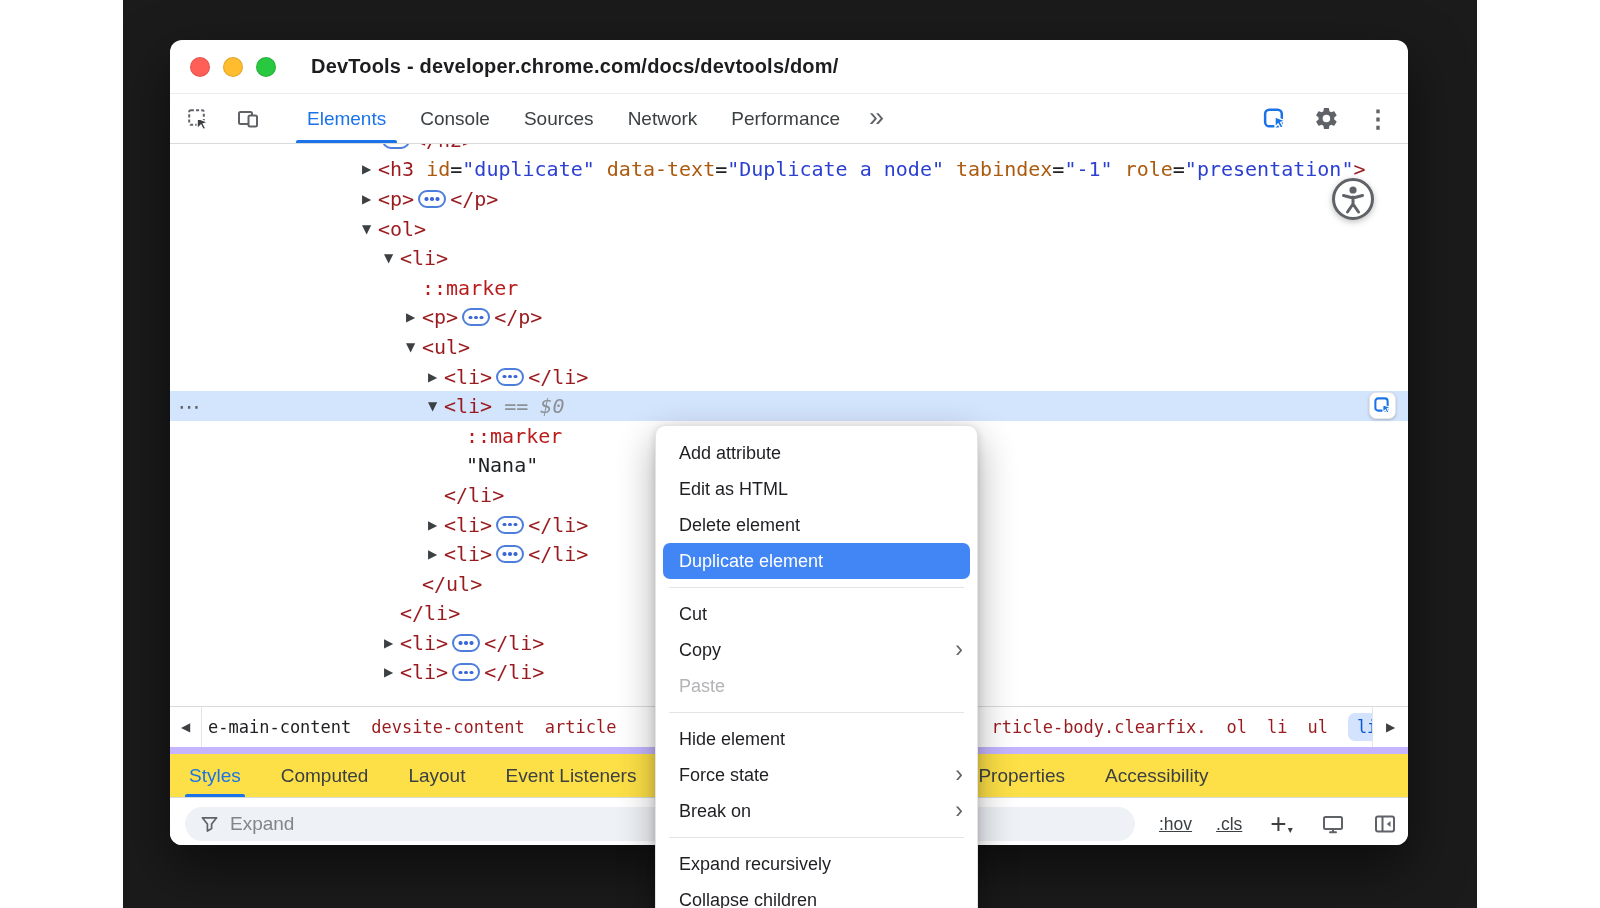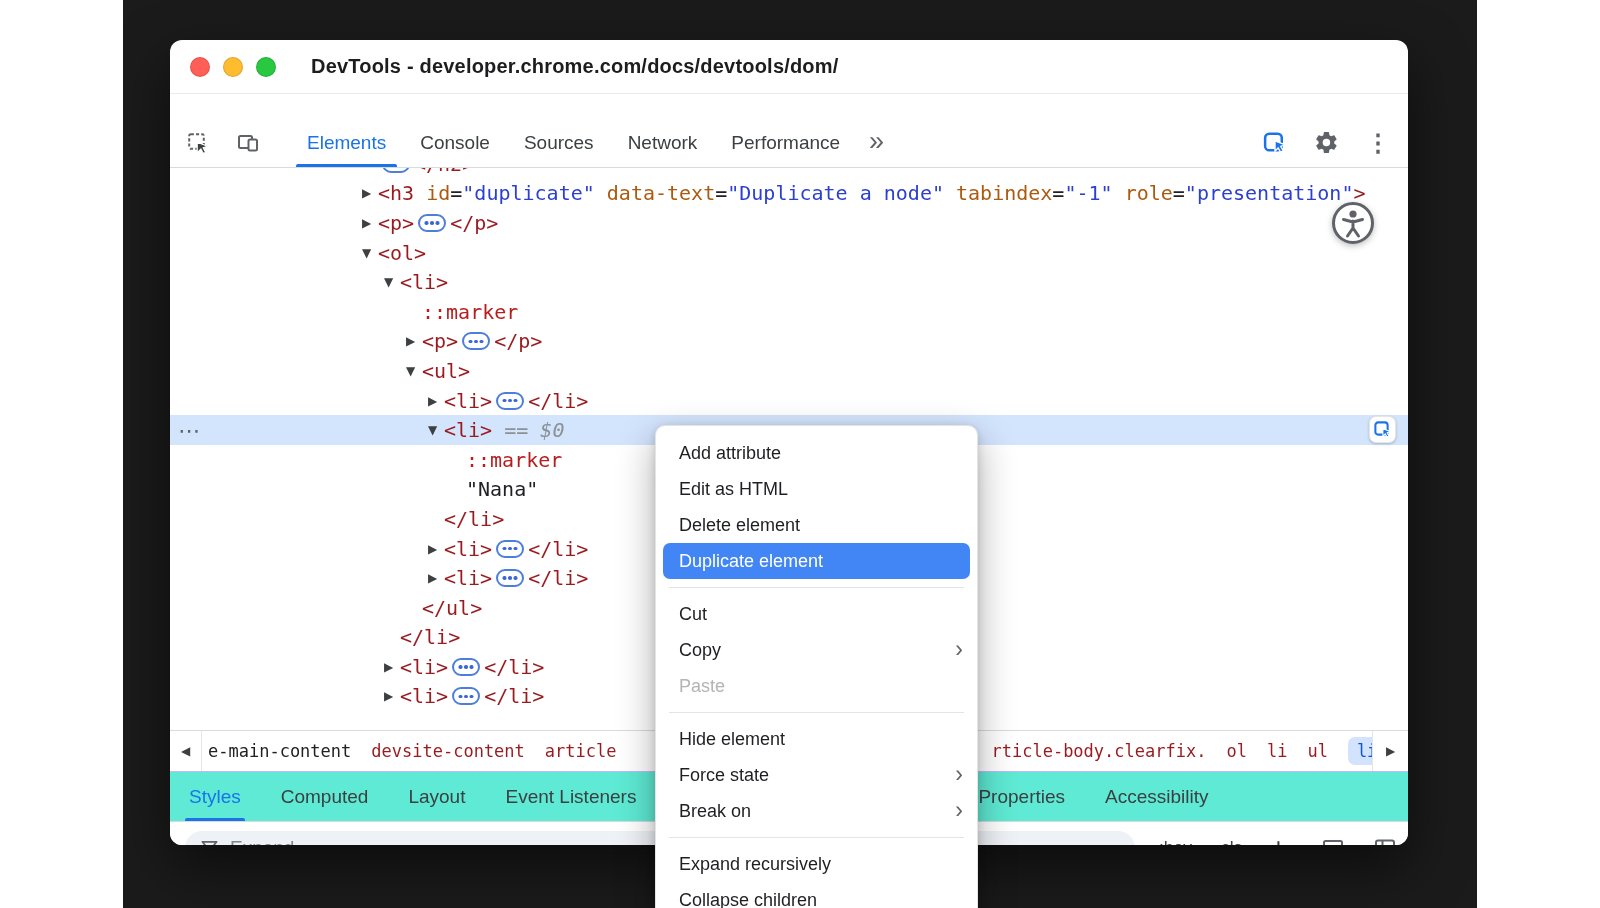--- a/index.html
+++ b/index.html
@@ -17,7 +17,7 @@
   .title{margin-left:35px;font-size:20px;font-weight:bold;color:#1d1d1f;letter-spacing:.2px;}
 
   
-  .toolbar{height:50px;display:flex;align-items:center;border-bottom:1px solid #d9dadc;margin-top:24px;}
+  .toolbar{height:50px;display:flex;align-items:center;border-bottom:1px solid #d9dadc;}
   .tb-icons{display:flex;align-items:center;gap:26px;margin-left:16px;}
   .tb-icons span,.tb-right span{display:flex;align-items:center;justify-content:center;}
   .tb-tabs{display:flex;height:100%;margin-left:30px;align-items:stretch;}

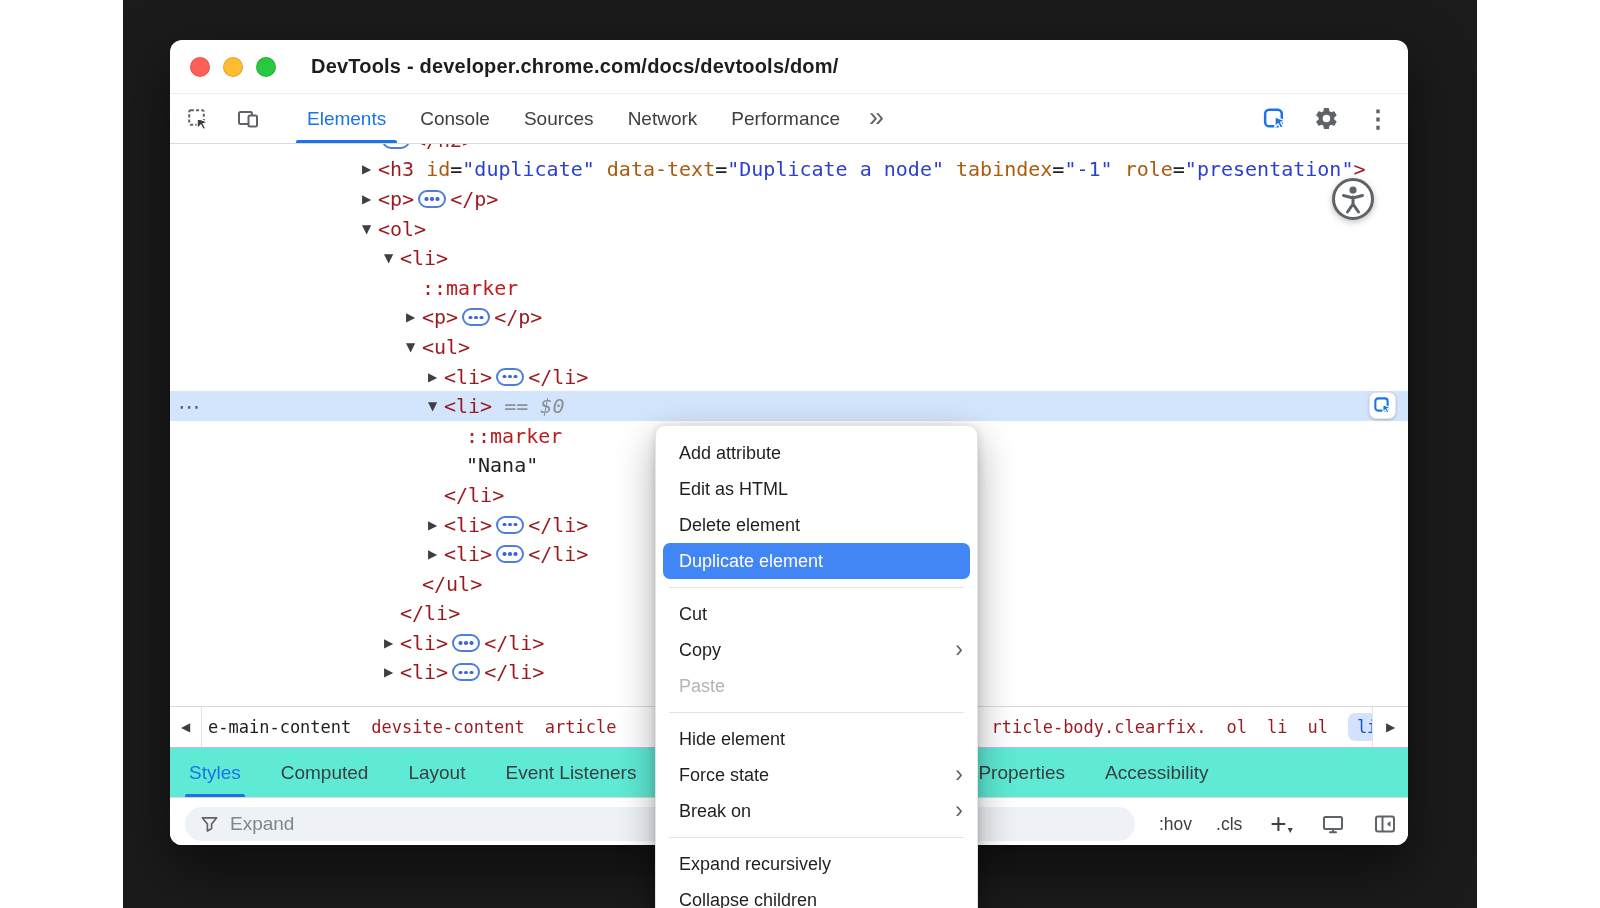--- a/index.html
+++ b/index.html
@@ -67,8 +67,8 @@
   .crumb.selected{background:#d3e3fd;color:#0b57d0;padding:4px 9px;border-radius:7px;margin-right:10px;}
 
   
-  .paneltabs{height:50px;border-top:1px solid #c4b5fd;display:flex;align-items:stretch;
-    font-size:19px;color:#3c4043;background:#5eead4;}
+  .paneltabs{height:50px;border-top:7px solid #c4b5fd;display:flex;align-items:stretch;
+    font-size:19px;color:#3c4043;background:#fde047;}
   .ptab{position:relative;display:flex;align-items:center;margin-right:40px;}
   .ptab:first-child{margin-left:19px;}
   .ptab.active{color:#1a73e8;}

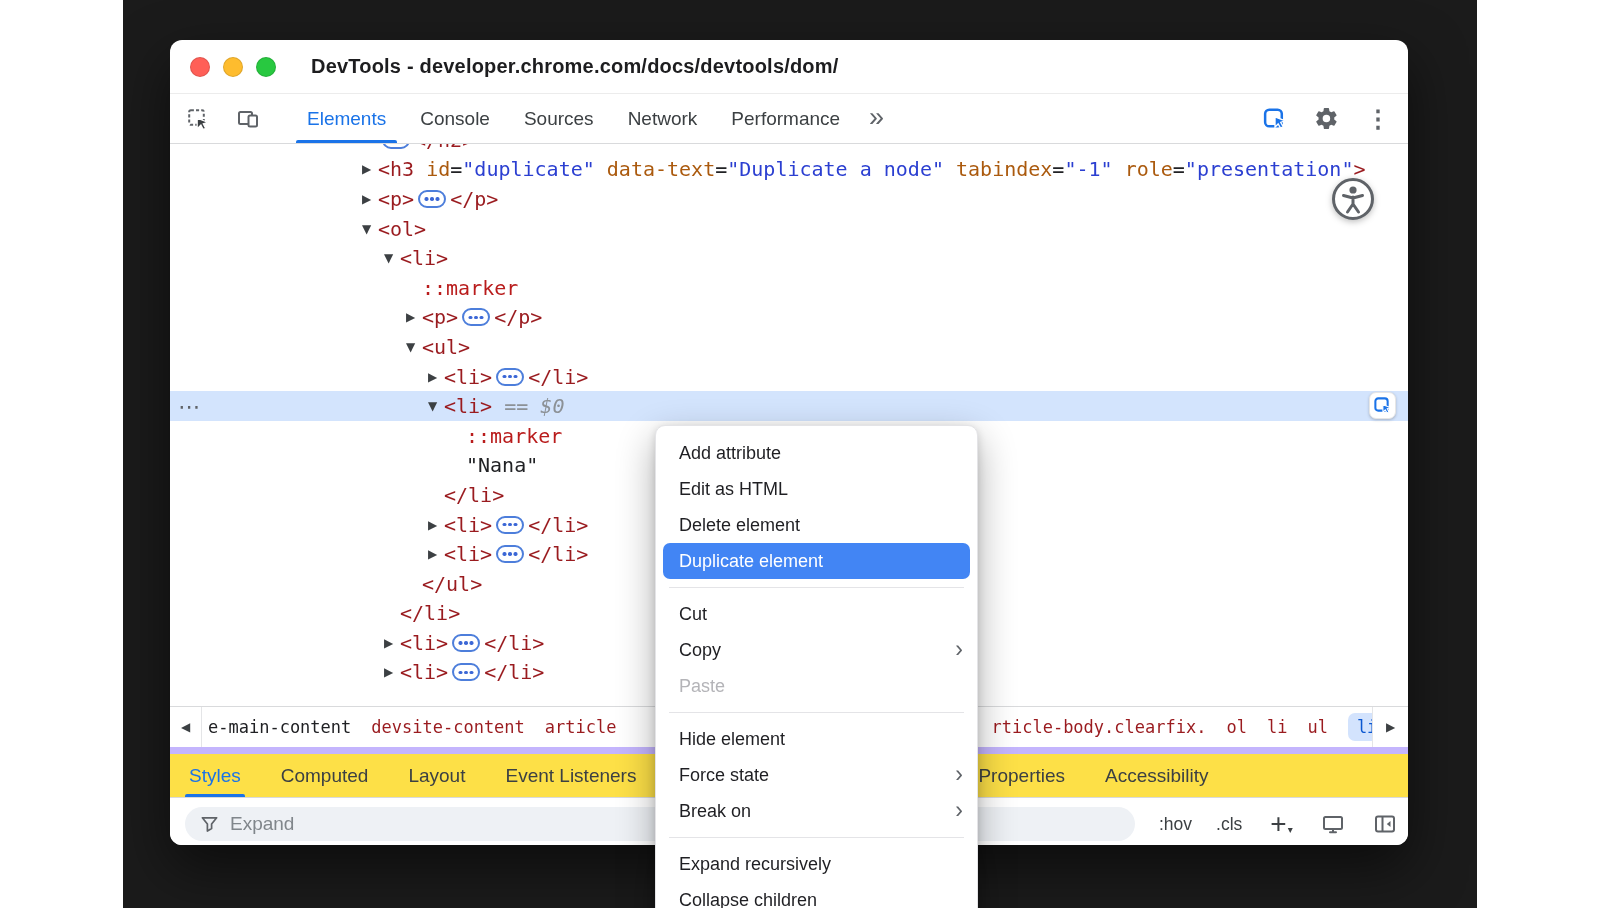--- a/index.html
+++ b/index.html
@@ -80,7 +80,7 @@
     padding:0 18px 0 15px;background:#fff;}
   .filter-input{width:950px;height:34px;border-radius:17px;background:#eef1f5;display:flex;
     align-items:center;padding-left:14px;gap:10px;color:#80868b;font-size:19px;flex:none;}
-  .fb-tok{font-size:17.5px;color:#3c4043;margin-left:24px;}
+  .fb-tok{font-size:17.5px;color:#3c4043;margin-left:24px;text-decoration:underline;}
   .fb-plus{margin-left:28px;display:flex;align-items:flex-end;color:#3c4043;}
   .fb-plus .plus{font-size:28px;line-height:22px;}
   .fb-plus .caret{font-size:10px;margin-left:1px;}

